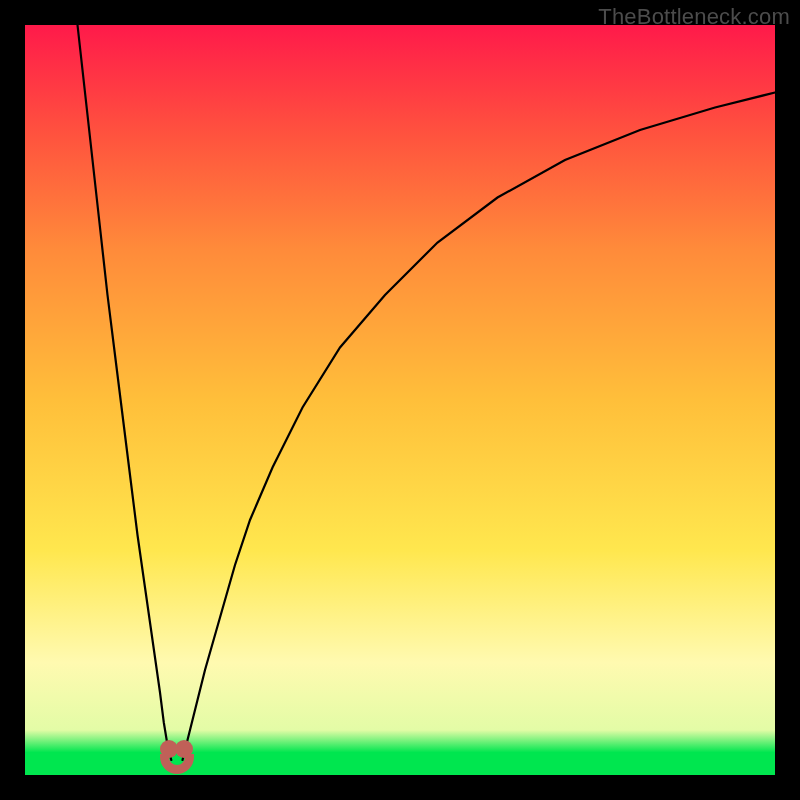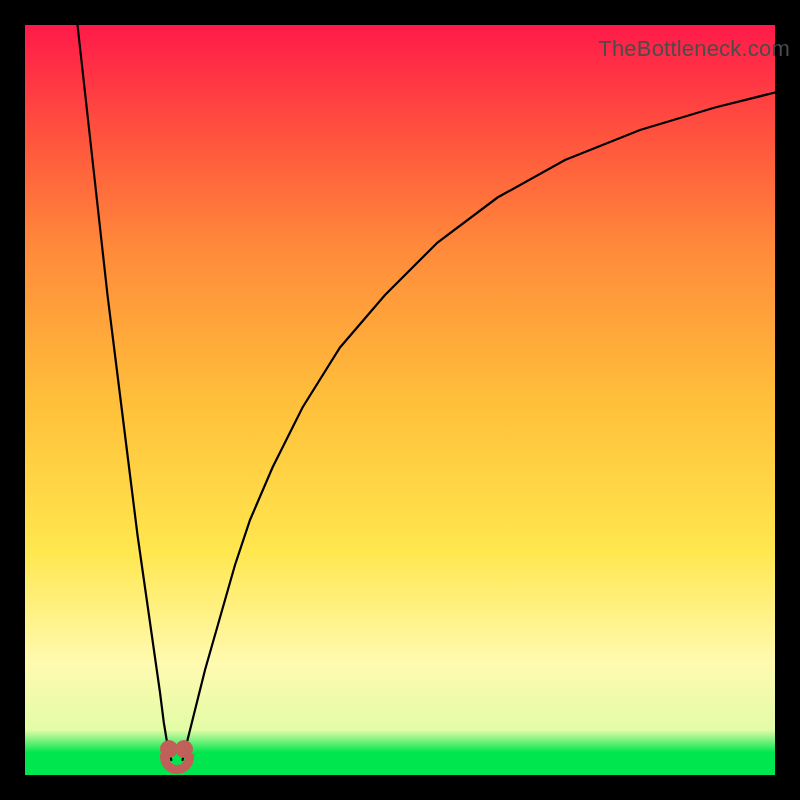--- a/index.html
+++ b/index.html
@@ -38,7 +38,6 @@
     font-weight: 500;
     letter-spacing: 0.2px;
     z-index: 10;
-    margin-top: 32px;
   }
   .curve-svg {
     position: absolute;

